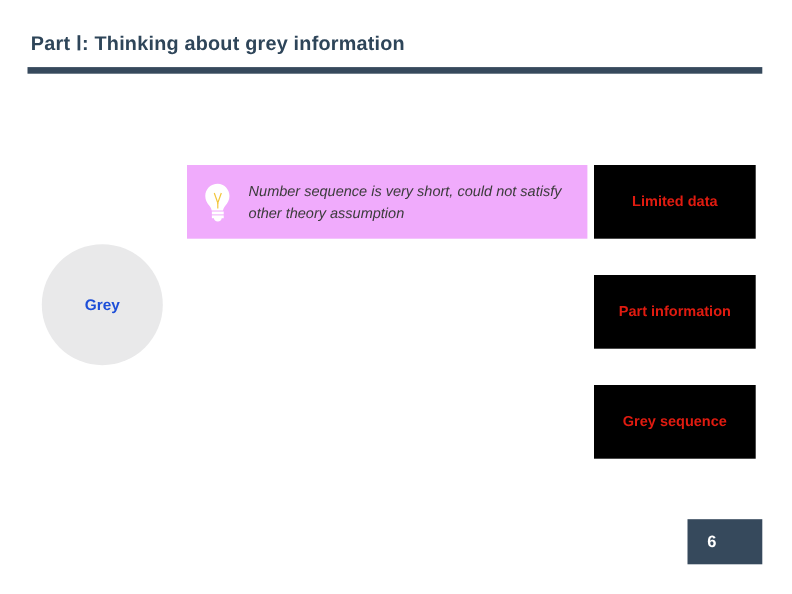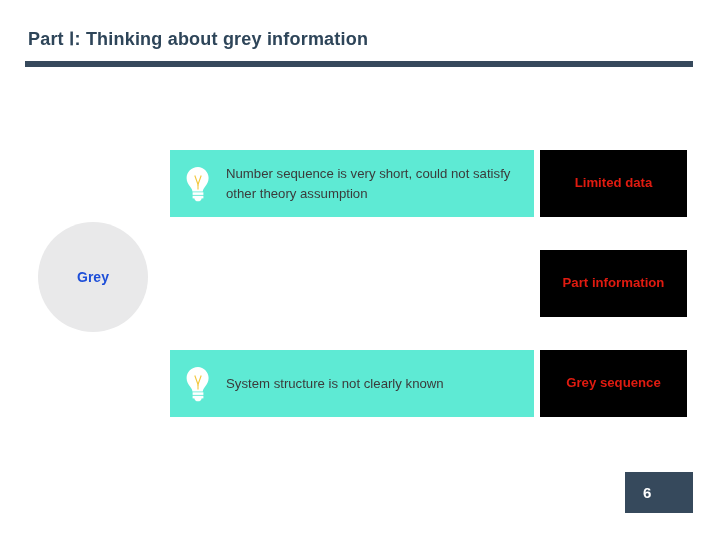--- a/index.html
+++ b/index.html
@@ -71,9 +71,10 @@
     top: 0;
     width: 364px;
     height: 67px;
-    background: #5eead4;
+    background: #f0abfc;
     display: flex;
     align-items: center;
+    font-style: italic;
   }
   .bulb-wrap {
     width: 56px;

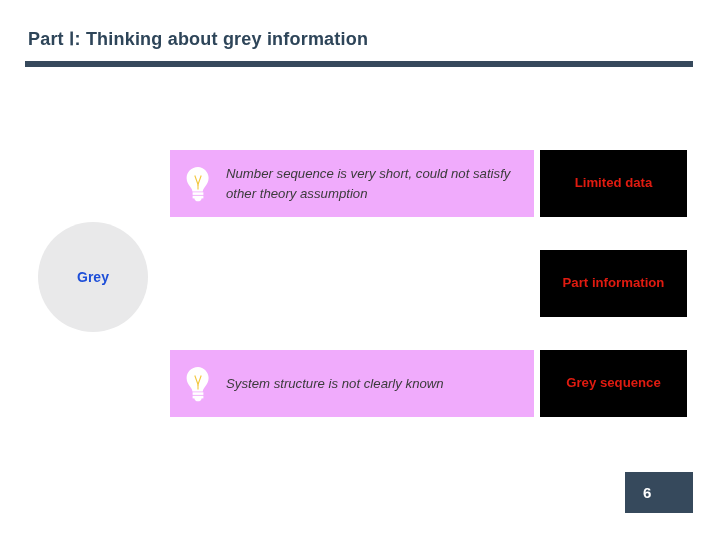--- a/index.html
+++ b/index.html
@@ -165,19 +165,6 @@
 </div>
 
 <div class="row row-3">
-  <div class="stmt-box">
-    <span class="bulb-wrap">
-      <svg width="26" height="36" viewBox="0 0 26 36" aria-hidden="true">
-        <path d="M13 1 C6.4 1 1.6 6 1.6 12.1 c0 3.9 1.9 6.5 3.6 8.7 1.2 1.6 2.1 2.9 2.2 4.6 l10.4 0 c0.1 -1.7 1 -3 2.2 -4.6 1.7 -2.2 3.6 -4.8 3.6 -8.7 C23.6 6 18.6 1 13 1 Z" fill="#ffffff"></path>
-        <rect x="7.6" y="26.3" width="10.8" height="2.6" fill="#ffffff"></rect>
-        <rect x="7.6" y="29.8" width="10.8" height="2.6" fill="#ffffff"></rect>
-        <path d="M9.4 31.9 h7.2 c0 2.1 -1.6 3.4 -3.6 3.4 s-3.6 -1.3 -3.6 -3.4 Z" fill="#ffffff"></path>
-        <path d="M9.8 9.5 L13 18.5 L16.2 9.5" fill="none" stroke="#f2c63c" stroke-width="1.1"></path>
-        <path d="M13 18.5 L13 23.5" fill="none" stroke="#f2c63c" stroke-width="1.1"></path>
-      </svg>
-    </span>
-    <span class="stmt-text">System structure is not clearly known</span>
-  </div>
   <div class="tag-box">
     <span class="tag-text">Grey sequence</span>
   </div>

